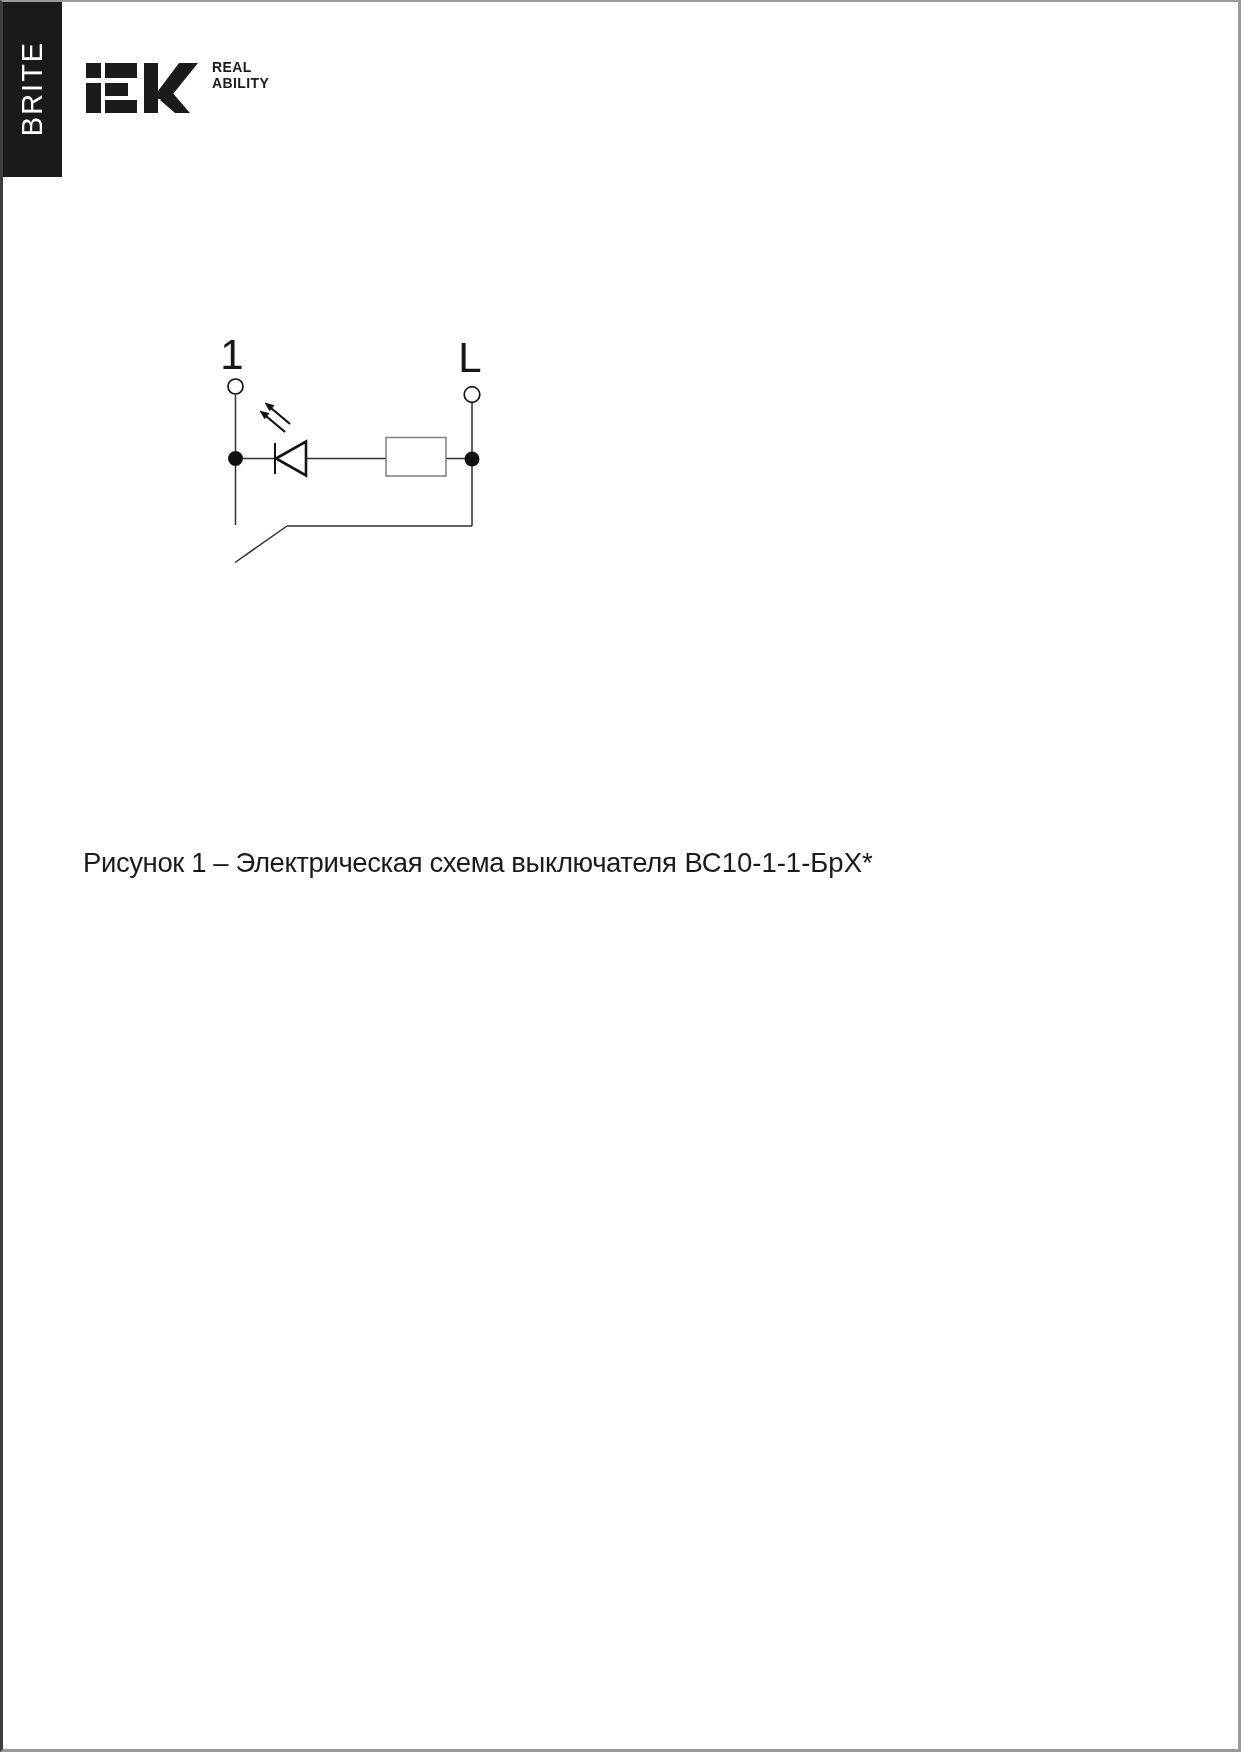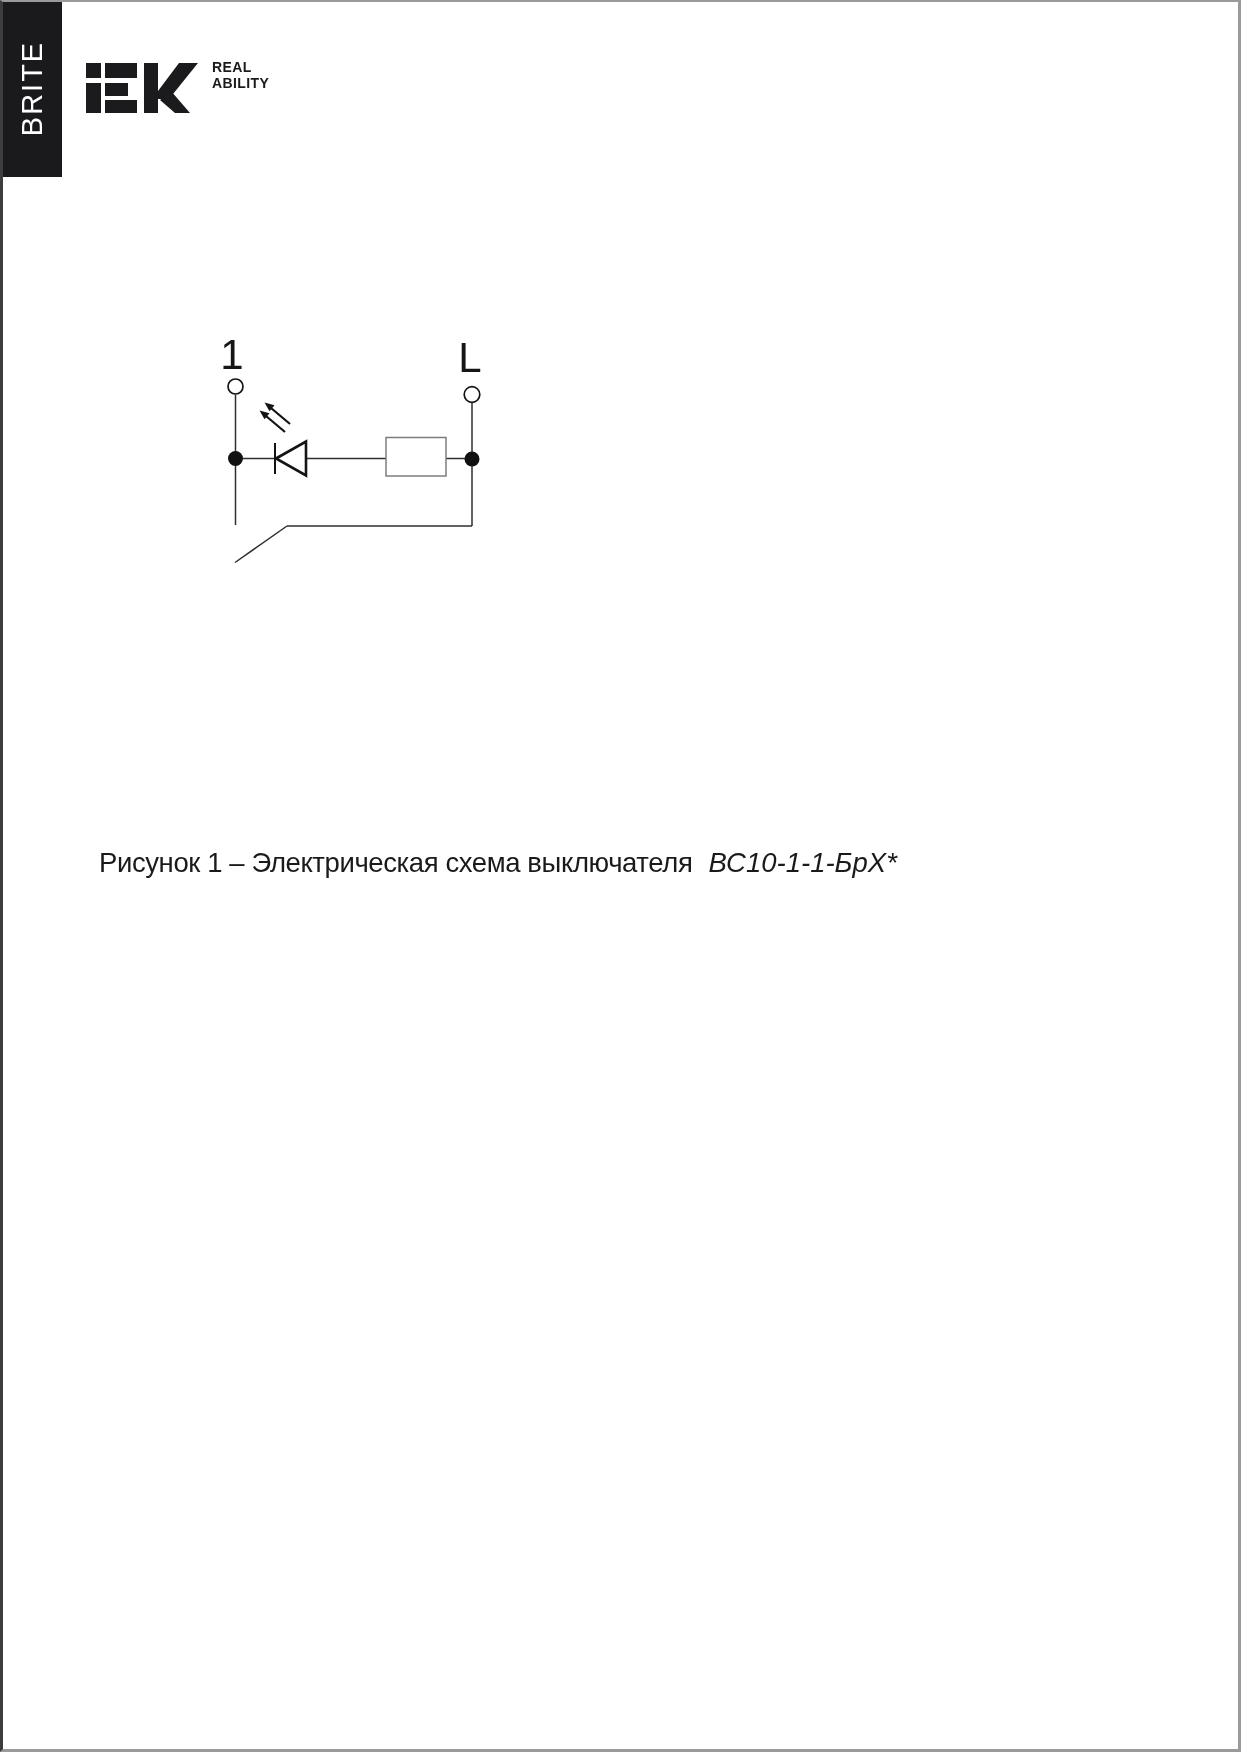--- a/index.html
+++ b/index.html
@@ -47,7 +47,7 @@
     position:absolute;left:80px;top:845px;
     font-size:27.5px;color:#1a1a1a;white-space:nowrap;
   }
-  .caption .cap-main{letter-spacing:-0.4px;margin-left:16px;}
+  .caption .cap-main{letter-spacing:-0.4px;}
   .caption .cap-model{margin-left:16px;letter-spacing:0;font-style:italic;}
 </style>
 </head>

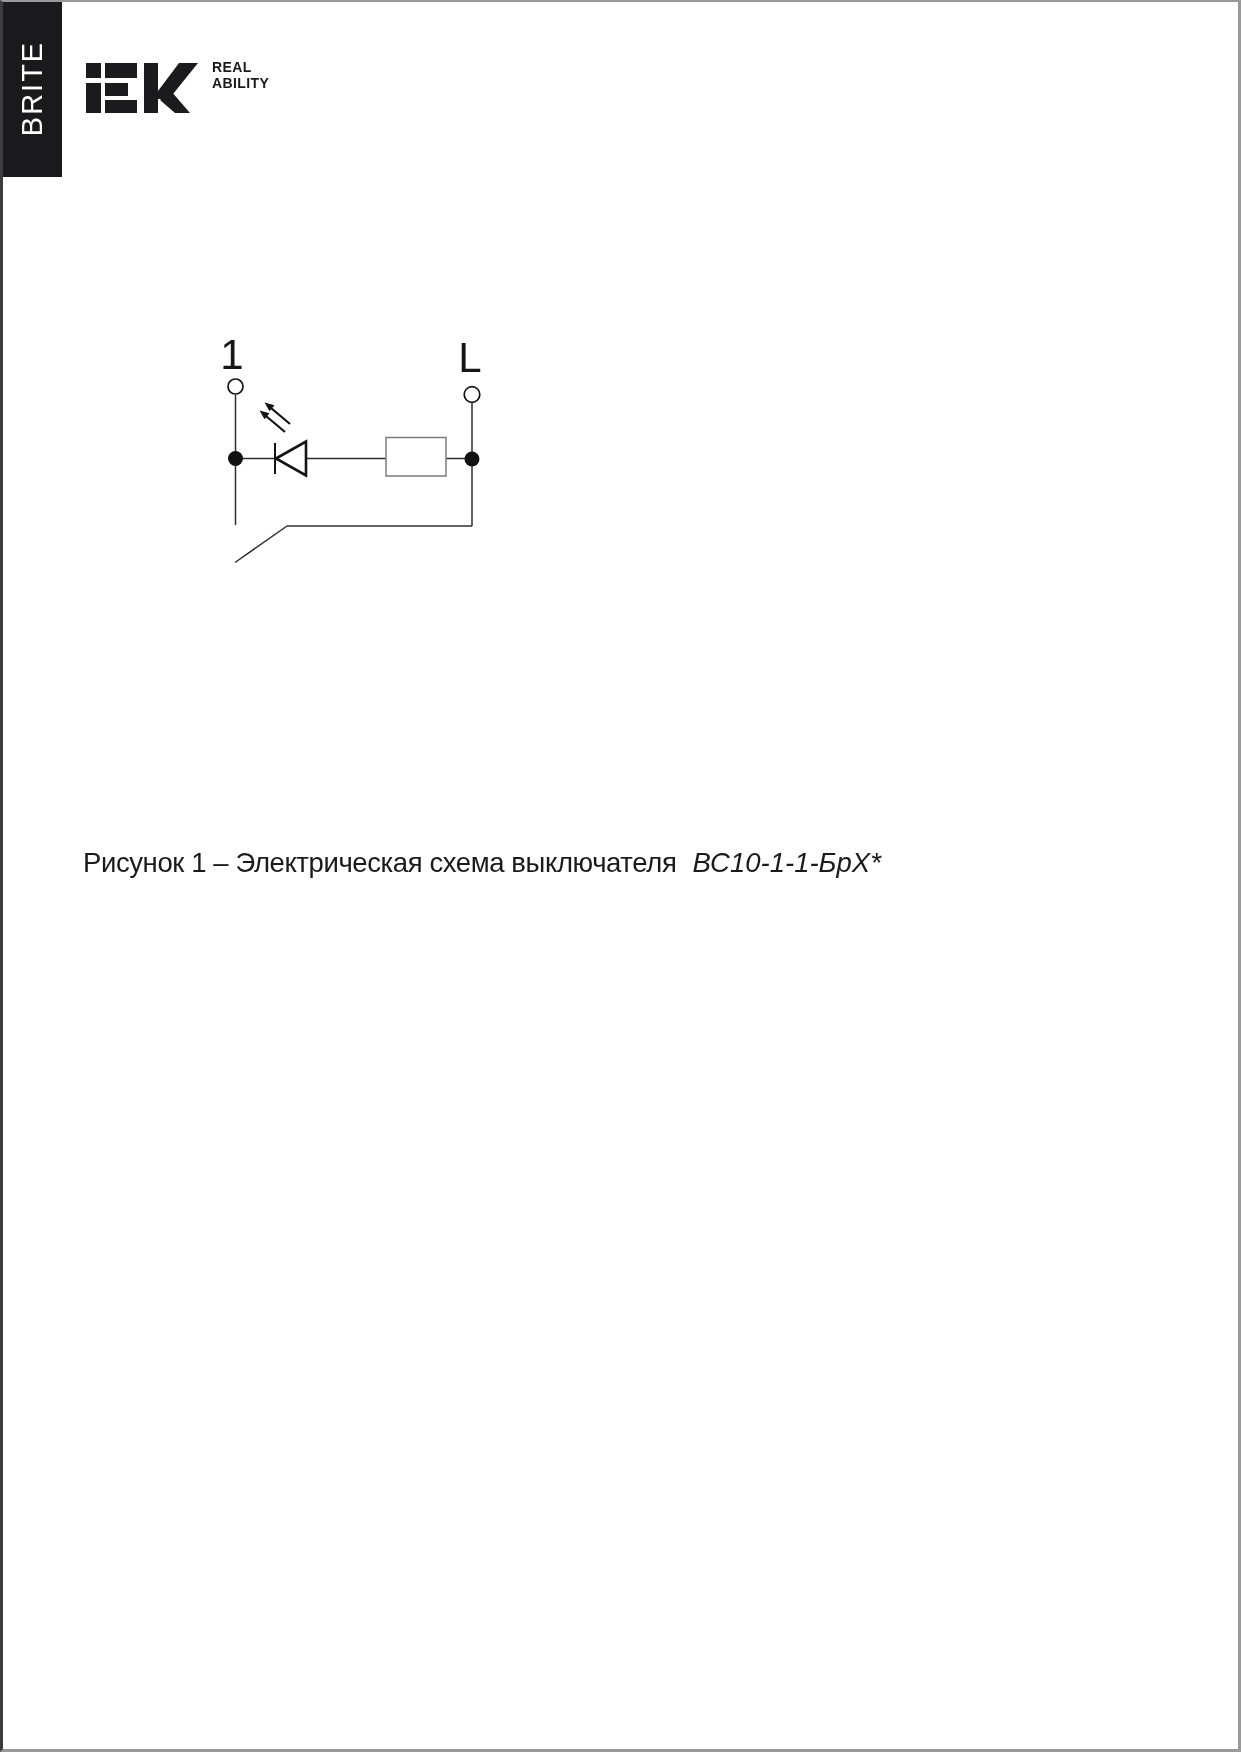--- a/index.html
+++ b/index.html
@@ -48,7 +48,7 @@
     font-size:27.5px;color:#1a1a1a;white-space:nowrap;
   }
   .caption .cap-main{letter-spacing:-0.4px;}
-  .caption .cap-model{margin-left:16px;letter-spacing:0;font-style:italic;}
+  .caption .cap-model{margin-left:8px;letter-spacing:0;}
 </style>
 </head>
 <body>

